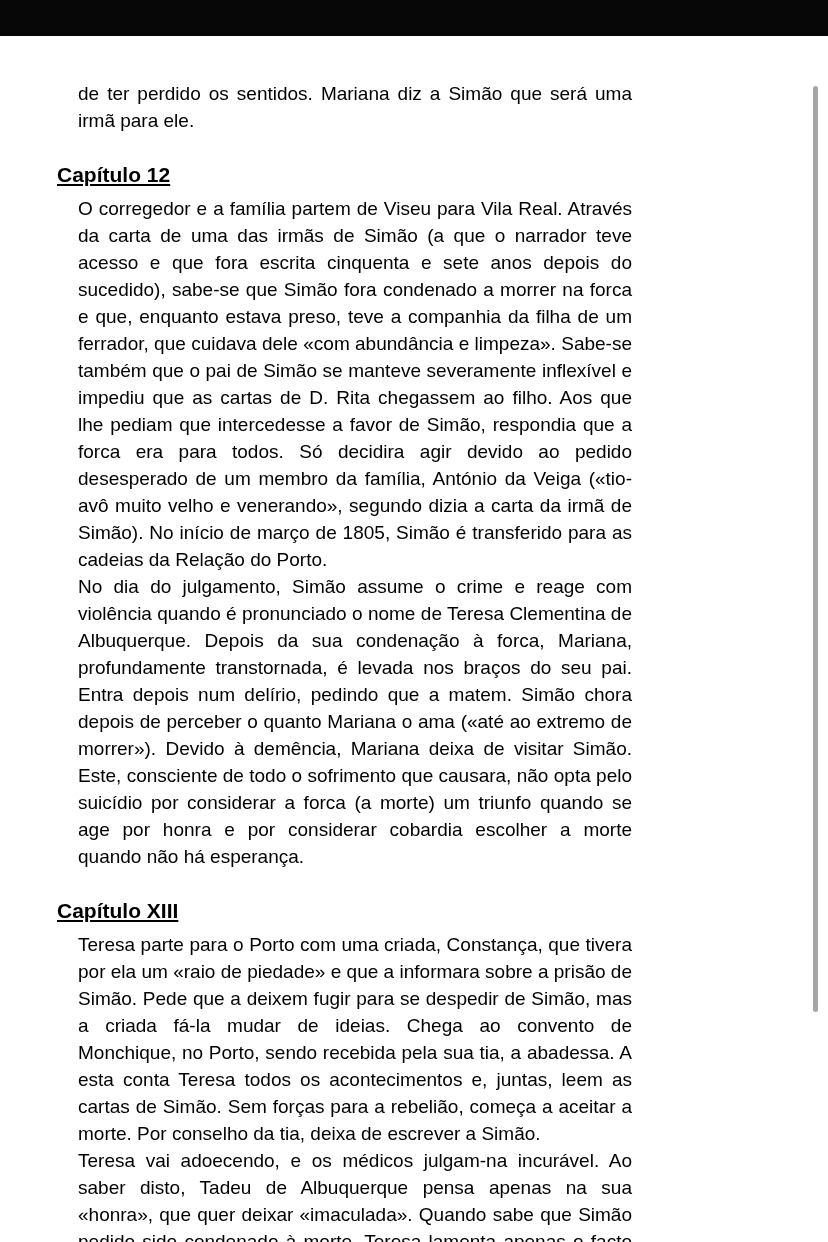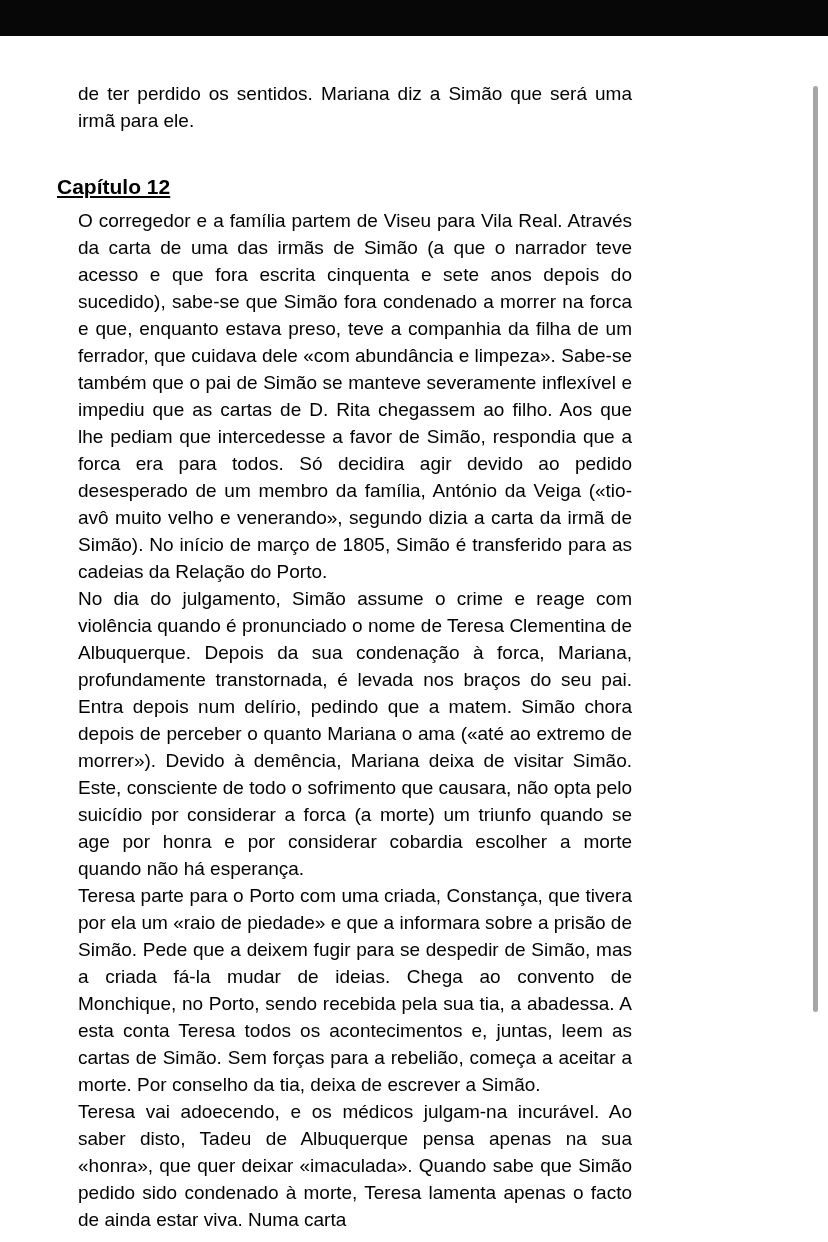--- a/index.html
+++ b/index.html
@@ -31,7 +31,7 @@
     text-align: justify;
   }
   .heading {
-    margin: 40px 52px 7px 57px;
+    margin: 28px 52px 7px 57px;
     font-size: 21px;
     line-height: 26px;
     font-weight: bold;

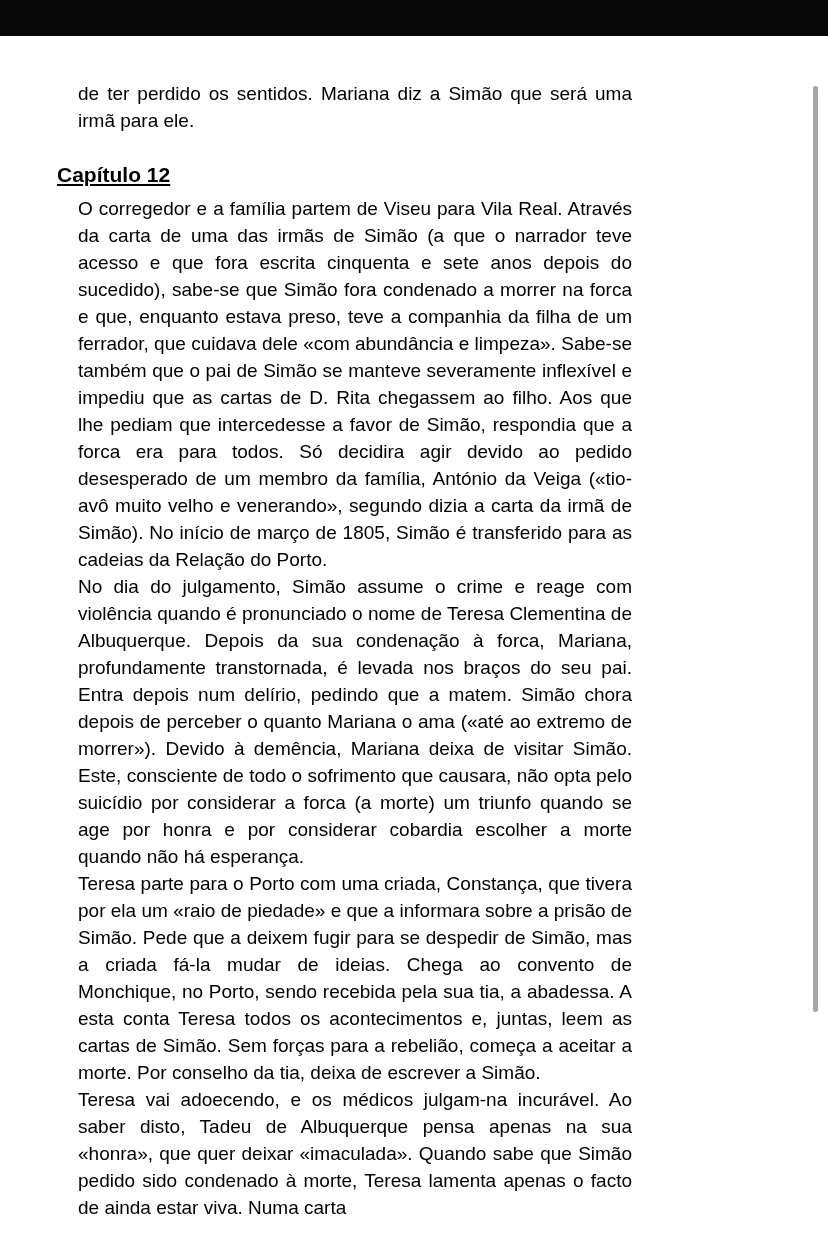--- a/index.html
+++ b/index.html
@@ -63,6 +63,7 @@
 
     <p class="body-text">No dia do julgamento, Simão assume o crime e reage com violência quando é pronunciado o nome de Teresa Clementina de Albuquerque. Depois da sua condenação à forca, Mariana, profundamente transtornada, é levada nos braços do seu pai. Entra depois num delírio, pedindo que a matem. Simão chora depois de perceber o quanto Mariana o ama («até ao extremo de morrer»). Devido à demência, Mariana deixa de visitar Simão. Este, consciente de todo o sofrimento que causara, não opta pelo suicídio por considerar a forca (a morte) um triunfo quando se age por honra e por considerar cobardia escolher a morte quando não há esperança.</p>
 
+    <h2 class="heading">Capítulo XIII</h2>
 
     <p class="body-text">Teresa parte para o Porto com uma criada, Constança, que tivera por ela um «raio de piedade» e que a informara sobre a prisão de Simão. Pede que a deixem fugir para se despedir de Simão, mas a criada fá-la mudar de ideias. Chega ao convento de Monchique, no Porto, sendo recebida pela sua tia, a abadessa. A esta conta Teresa todos os acontecimentos e, juntas, leem as cartas de Simão. Sem forças para a rebelião, começa a aceitar a morte. Por conselho da tia, deixa de escrever a Simão.</p>
 

